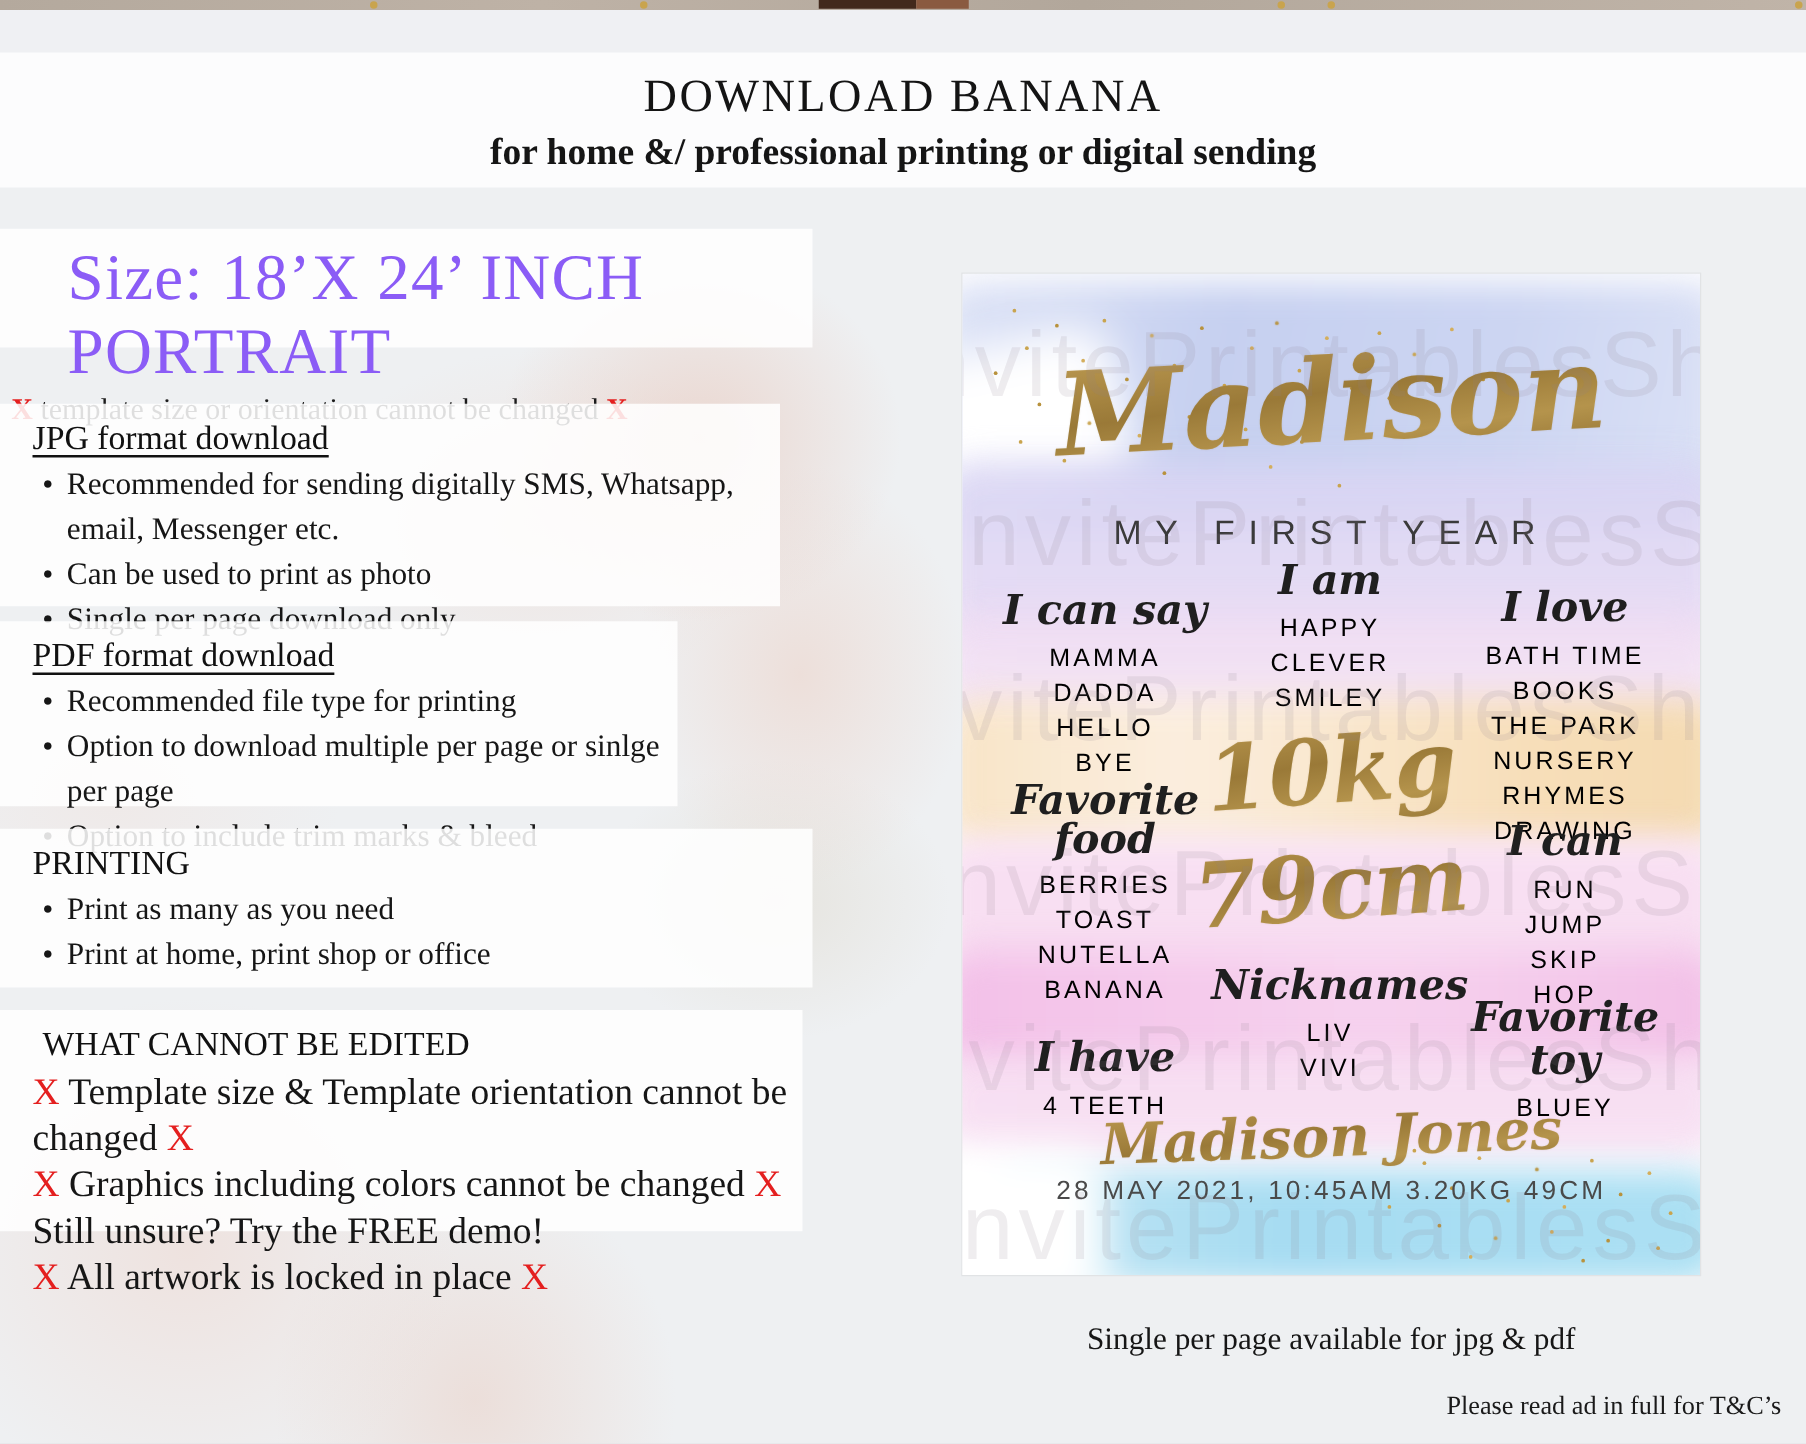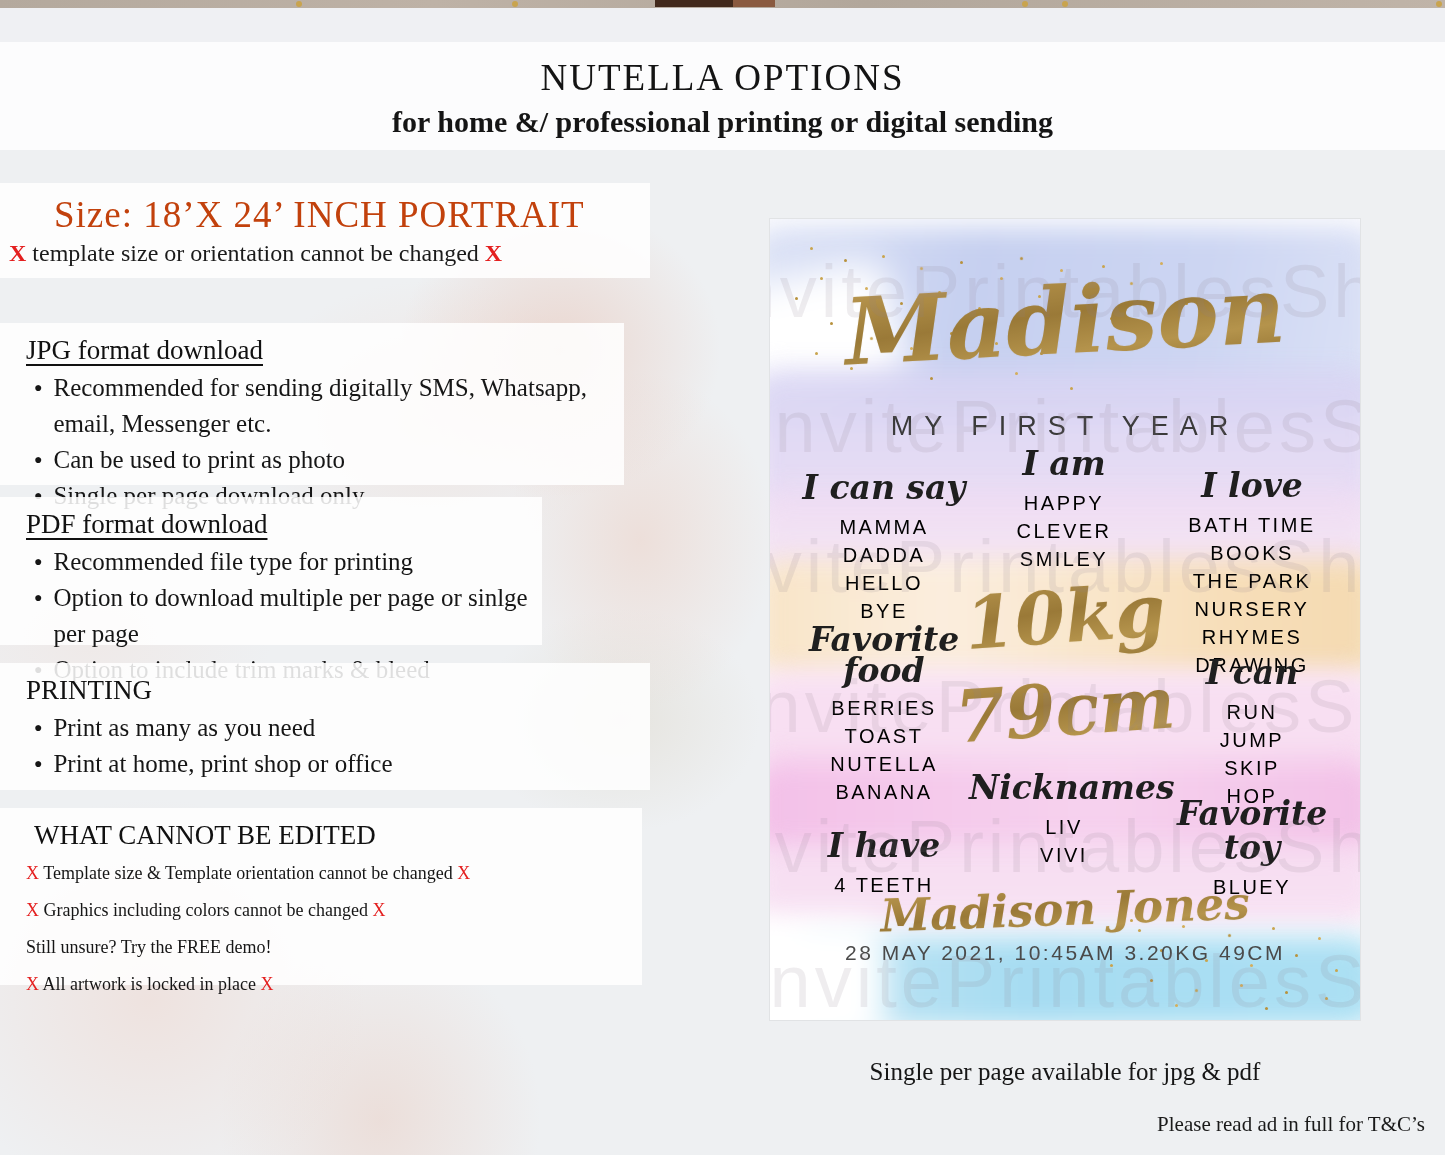--- a/index.html
+++ b/index.html
@@ -135,7 +135,7 @@
   <div class="gray-zone"></div>
 
   <div class="header-band">
-    <div class="header-title">NUTELLA OPTIONS</div>
+    <div class="header-title">DOWNLOAD BANANA</div>
     <div class="header-sub">for home &amp;/ professional printing or digital sending</div>
   </div>
 

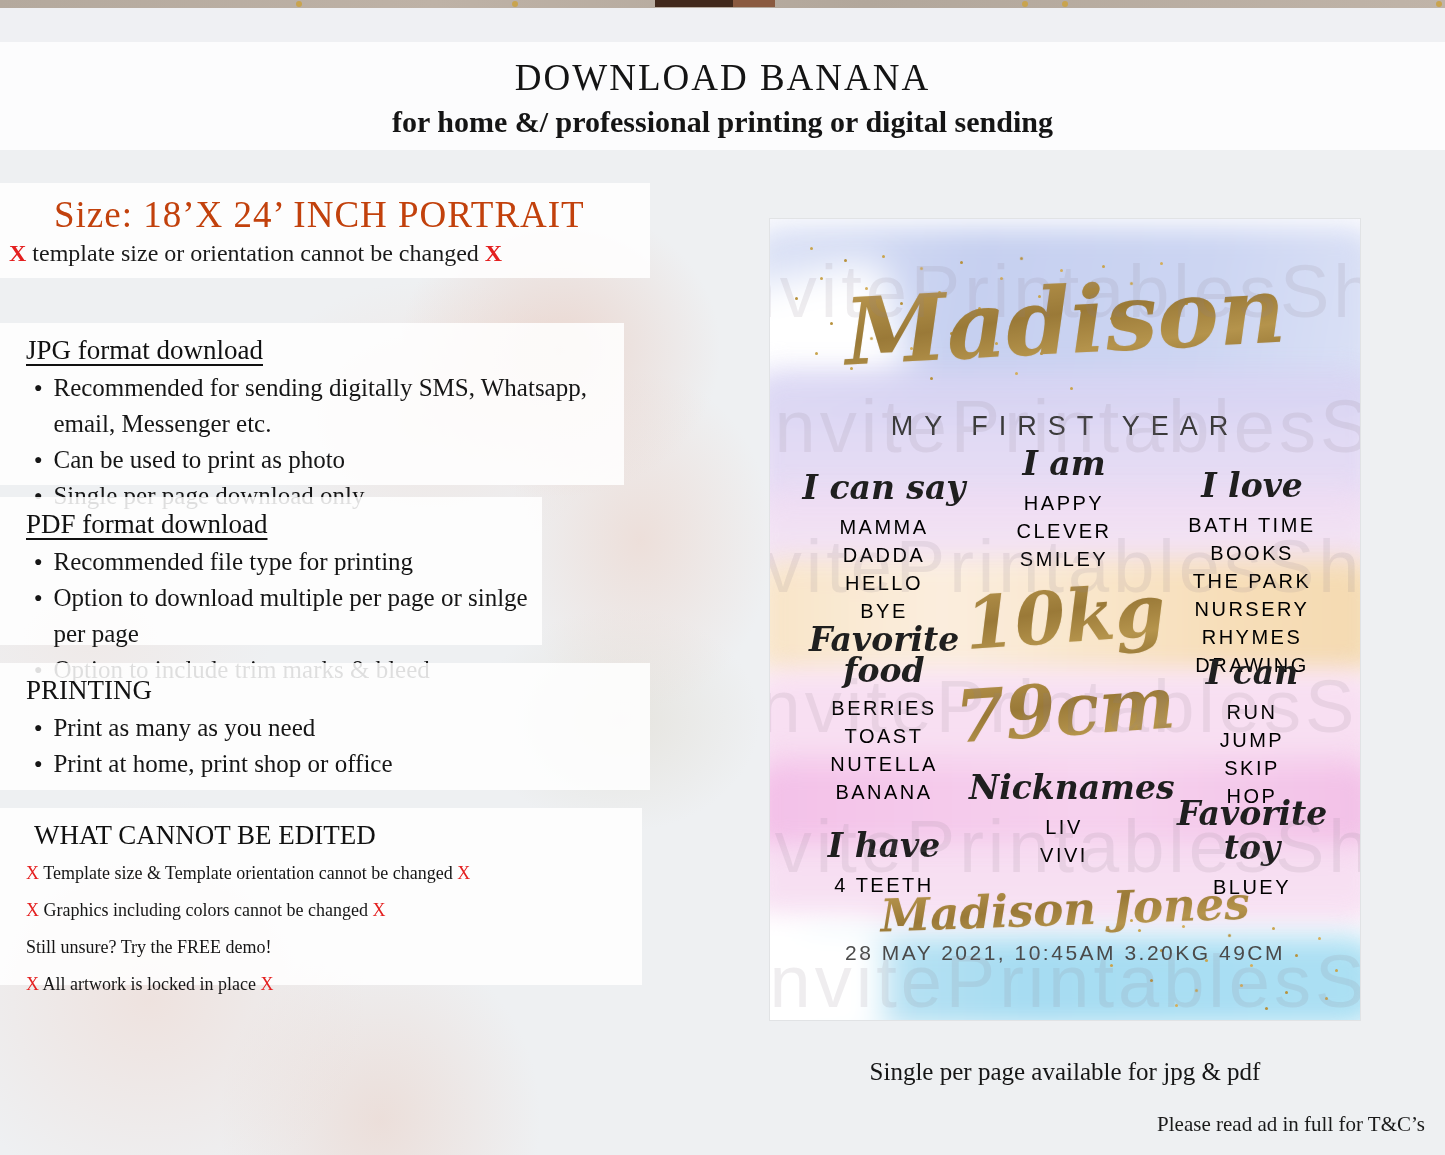--- a/index.html
+++ b/index.html
@@ -35,7 +35,7 @@
   
   .band{position:absolute;left:0;background:rgba(255,255,255,.86);}
   .band.size-band{top:183px;width:650px;height:95px;}
-  .size-title{margin:10px 0 0 54px;font-size:37px;letter-spacing:1px;color:#c2410c;}
+  .size-title{margin:10px 0 0 54px;font-size:52px;letter-spacing:1px;color:#8b5cf6;}
   .size-note{margin:4px 0 0 9px;font-size:24px;color:#1b1b1b;}
   .xr{color:#e41f1f;font-weight:bold;}
   .xr2{color:#e41f1f;}

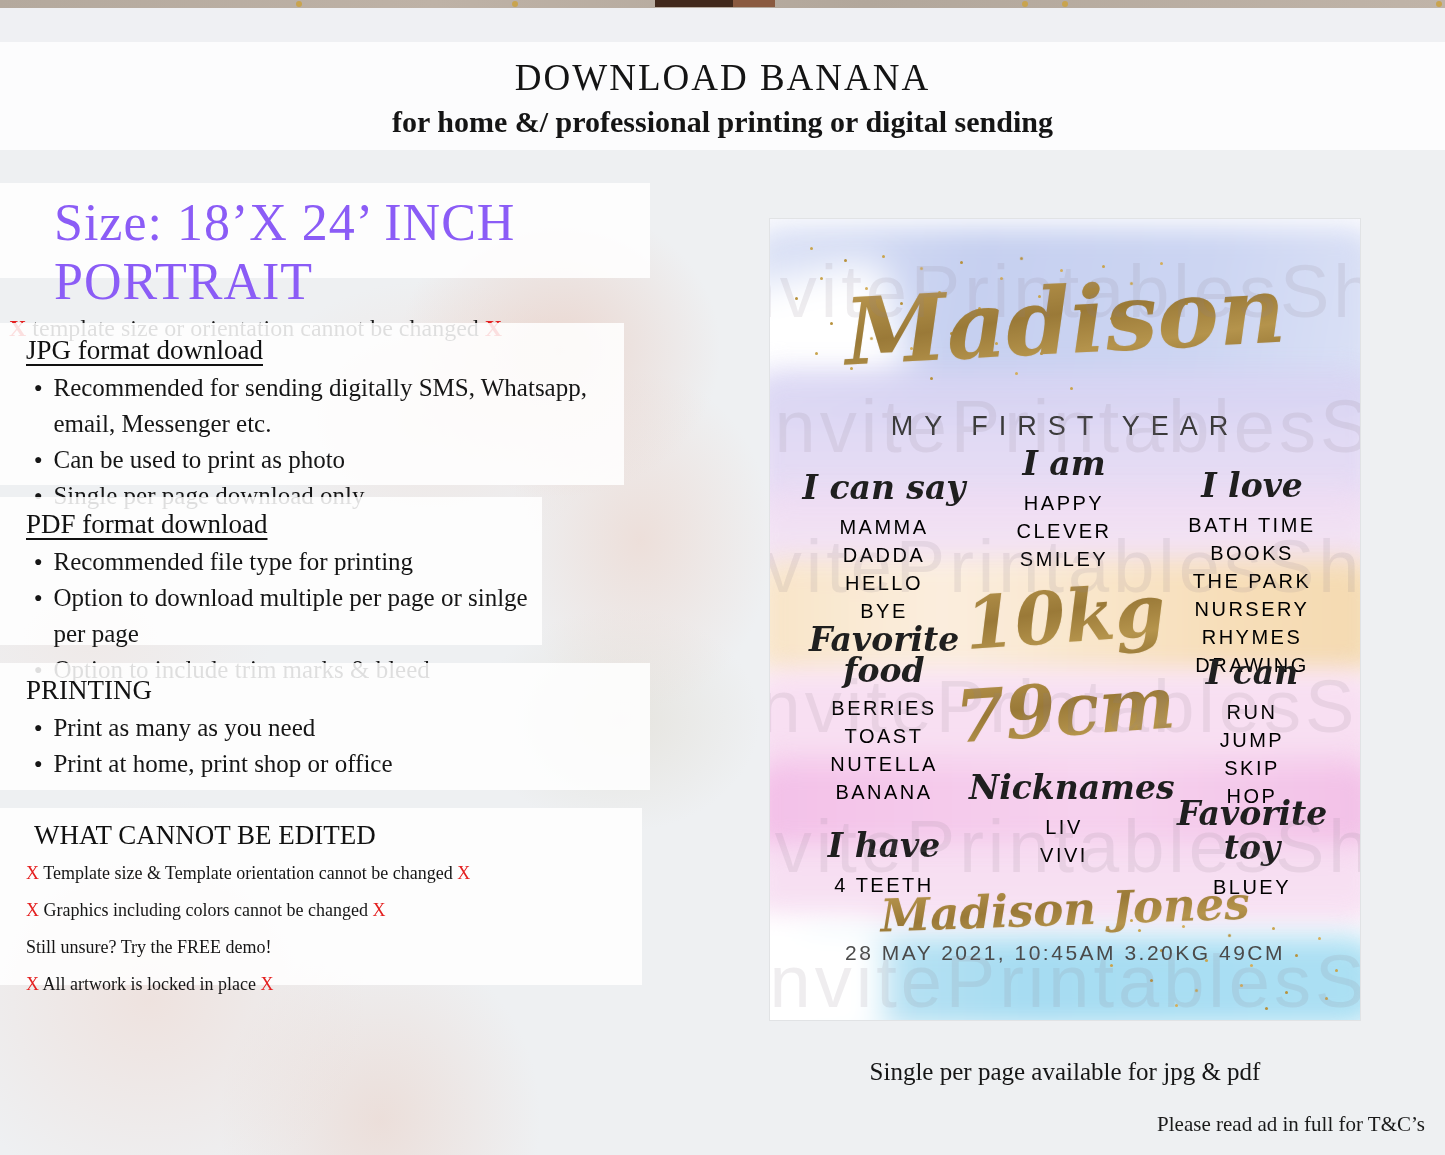--- a/index.html
+++ b/index.html
@@ -51,7 +51,7 @@
   .b-dot{font-size:14px;line-height:36px;margin-right:11px;}
   .b-text{width:592px;}
   .edit-head{margin:12px 0 4px 34px;font-size:27px;color:#111;}
-  .edit-line{margin-left:26px;font-size:18px;line-height:37px;color:#161616;}
+  .edit-line{margin-left:26px;font-size:30px;line-height:37px;color:#161616;}
 
   
   .poster{position:absolute;left:770px;top:219px;width:590px;height:801px;background:#fdfdfe;

